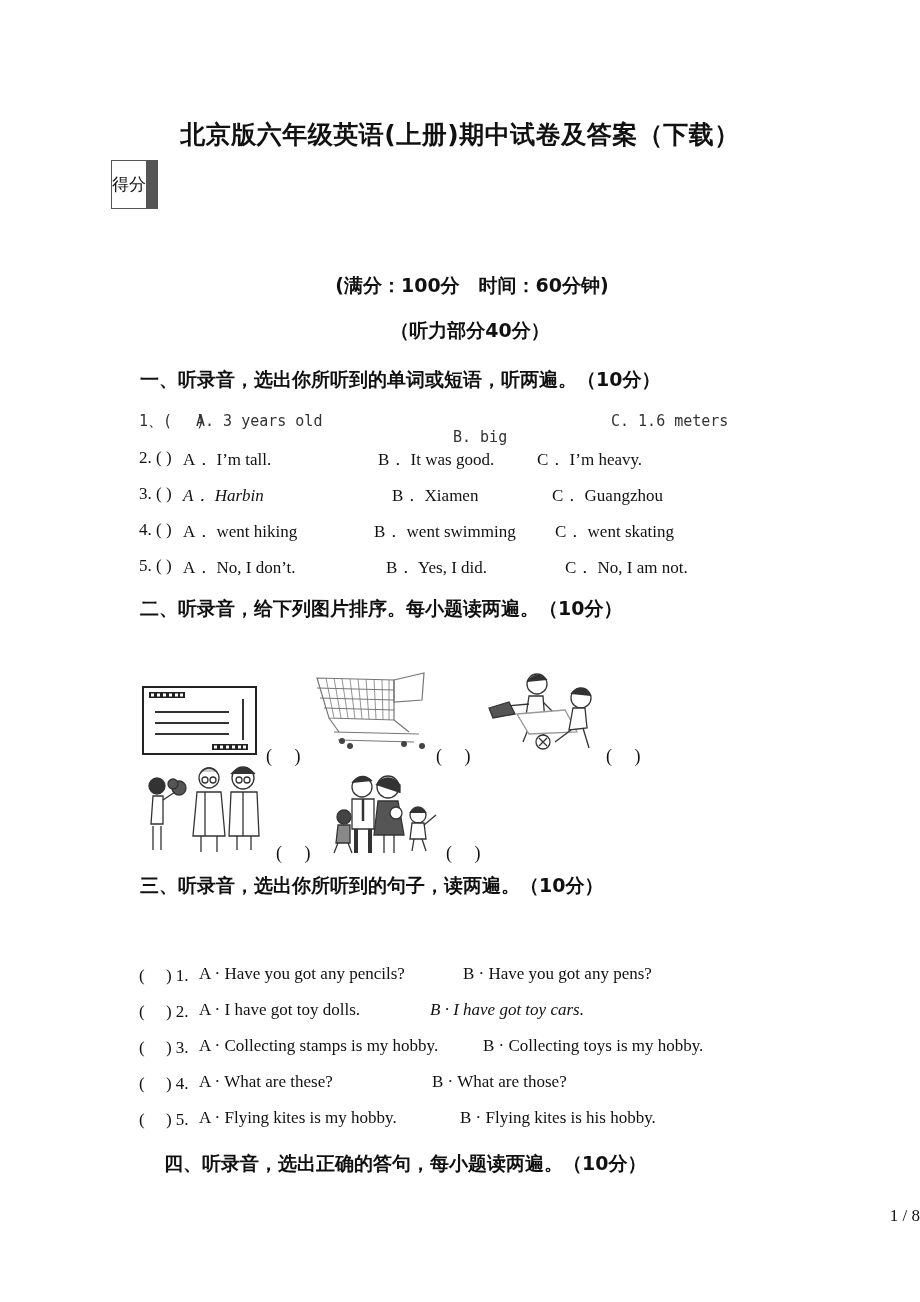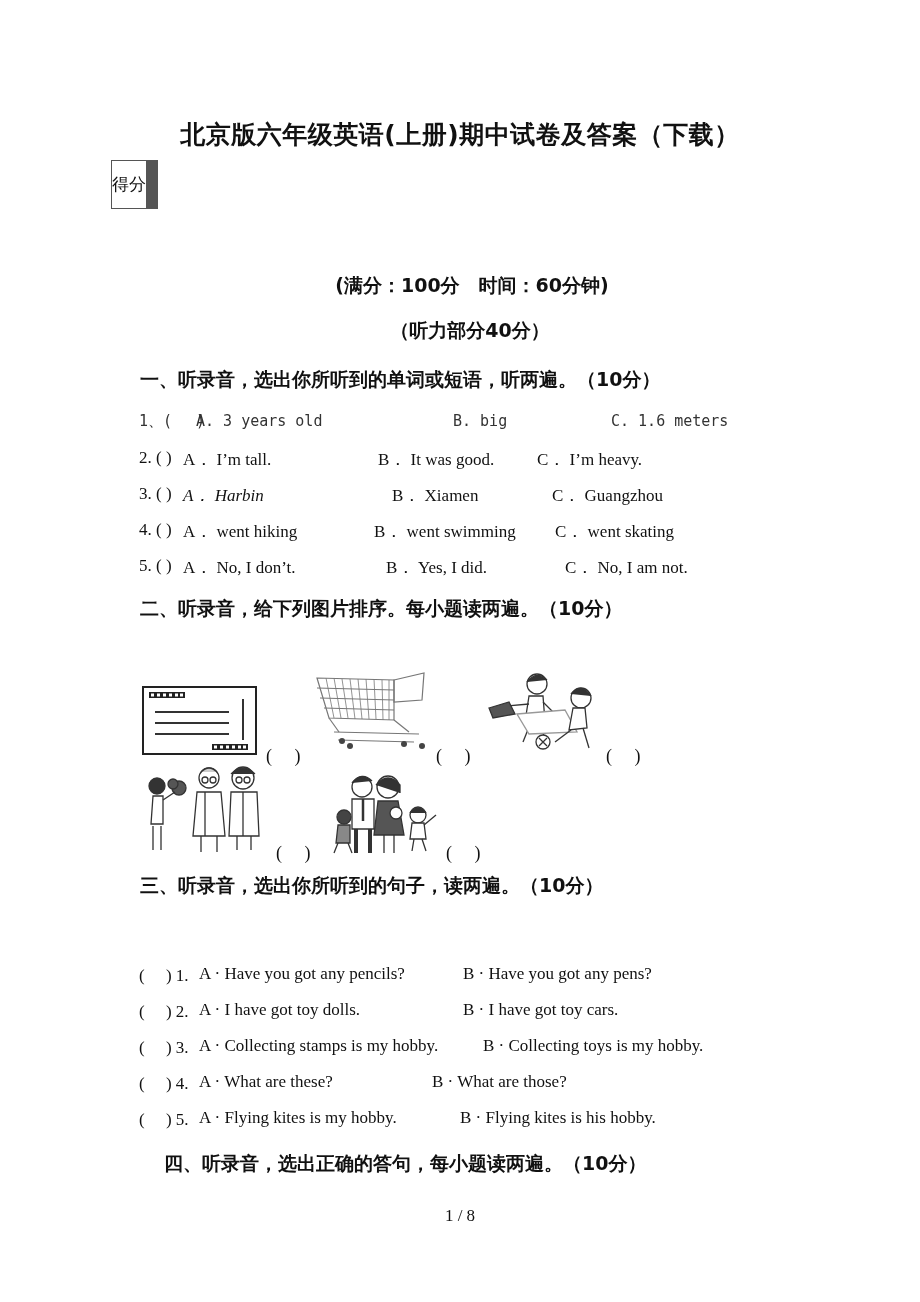--- a/index.html
+++ b/index.html
@@ -59,7 +59,7 @@
 
 <div class="abs q-mono" style="top:412px; left:139px;">1、(　 )</div>
 <div class="abs q-mono" style="top:412px; left:196px;">A. 3 years old</div>
-<div class="abs q-mono" style="top:412px; left:453px;text-align:right;">B. big</div>
+<div class="abs q-mono" style="top:428px; left:453px;text-align:right;">B. big</div>
 <div class="abs q-mono" style="top:412px; left:611px;">C. 1.6 meters</div>
 
 <div class="abs q" style="top:448px; left:139px;">2. (  )</div>

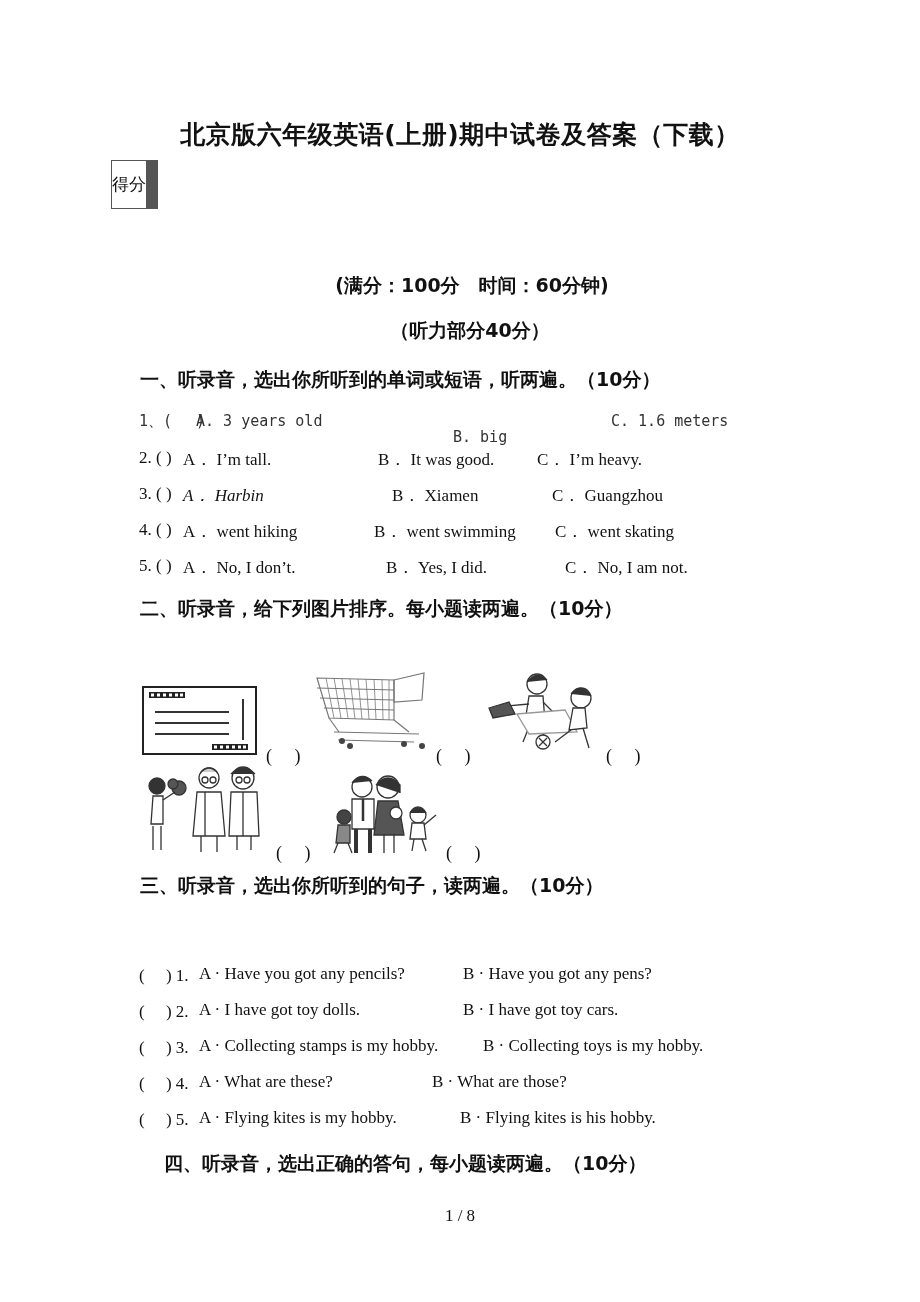--- a/index.html
+++ b/index.html
@@ -222,7 +222,7 @@
 
 <div class="abs q" style="top:1000px; left:139px;">(　 ) 2.</div>
 <div class="abs q" style="top:1000px; left:199px;">A · I have got toy dolls.</div>
-<div class="abs q" style="top:1000px; left:463px;">B · I have got toy cars.</div>
+<div class="abs q" style="top:1000px; left:430px;font-style:italic;">B · I have got toy cars.</div>
 
 <div class="abs q" style="top:1036px; left:139px;">(　 ) 3.</div>
 <div class="abs q" style="top:1036px; left:199px;">A · Collecting stamps is my hobby.</div>

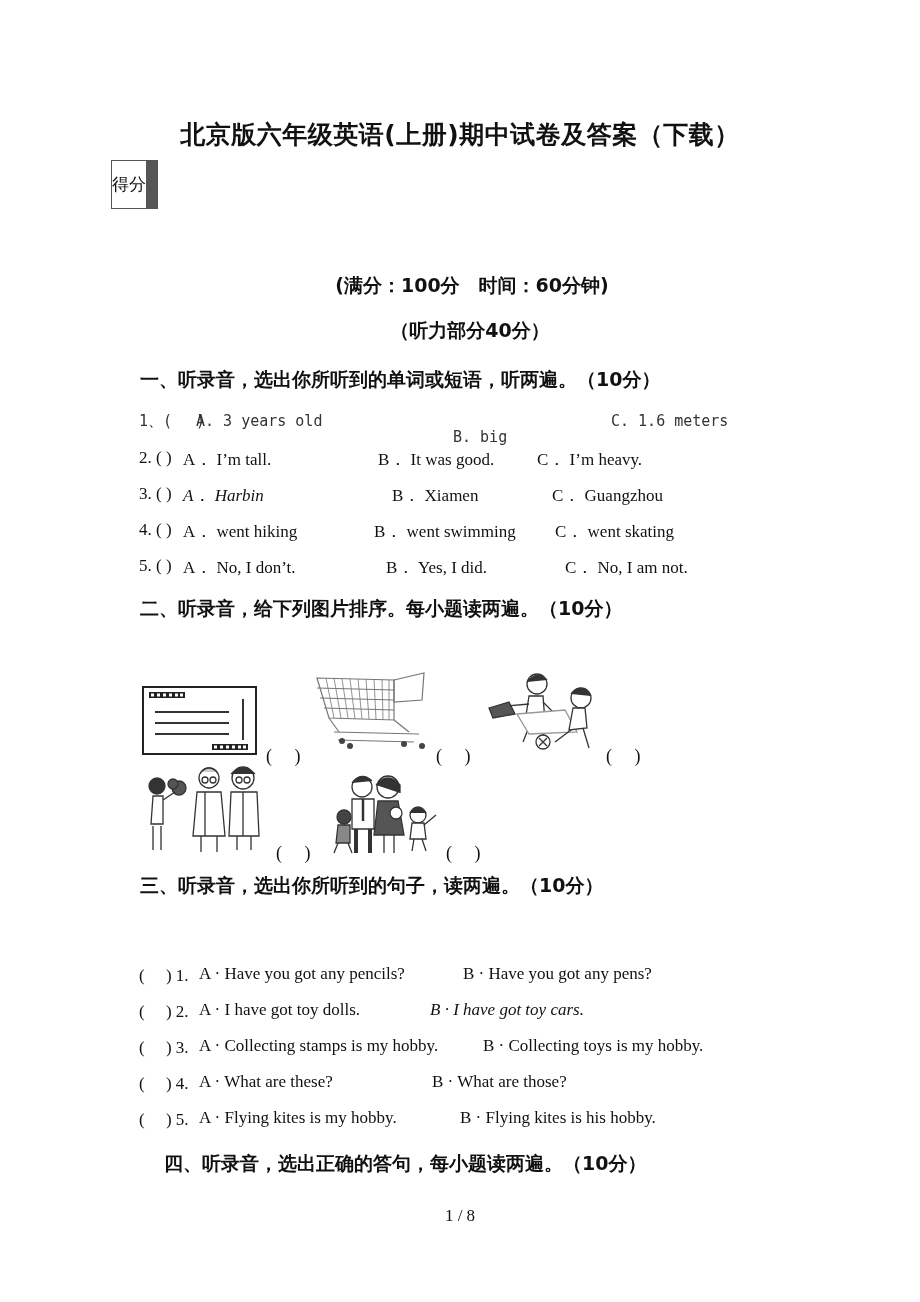--- a/index.html
+++ b/index.html
@@ -26,7 +26,7 @@
     .q { font-family: "Liberation Serif", serif; font-size: 17px; }
     .paren { font-family: "Liberation Serif", serif; font-size: 18px; }
     .pic { position: absolute; }
-    .footer { left: 0; width: 920px; text-align: center; top: 1206px; font-family: "Liberation Serif", serif; font-size: 17px; }
+    .footer { left: 0; width: 920px; text-align: right; top: 1206px; font-family: "Liberation Serif", serif; font-size: 17px; }
   </style>
 </head>
 <body>

